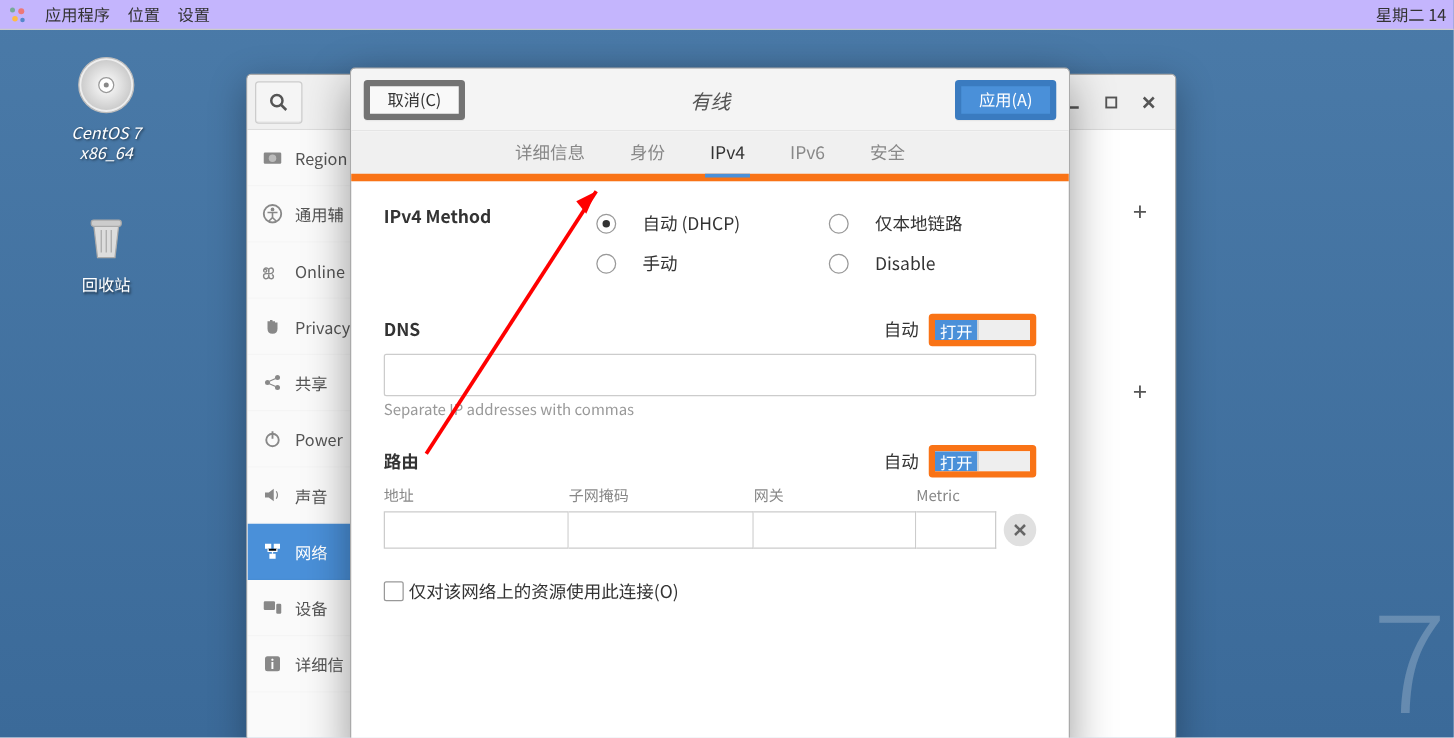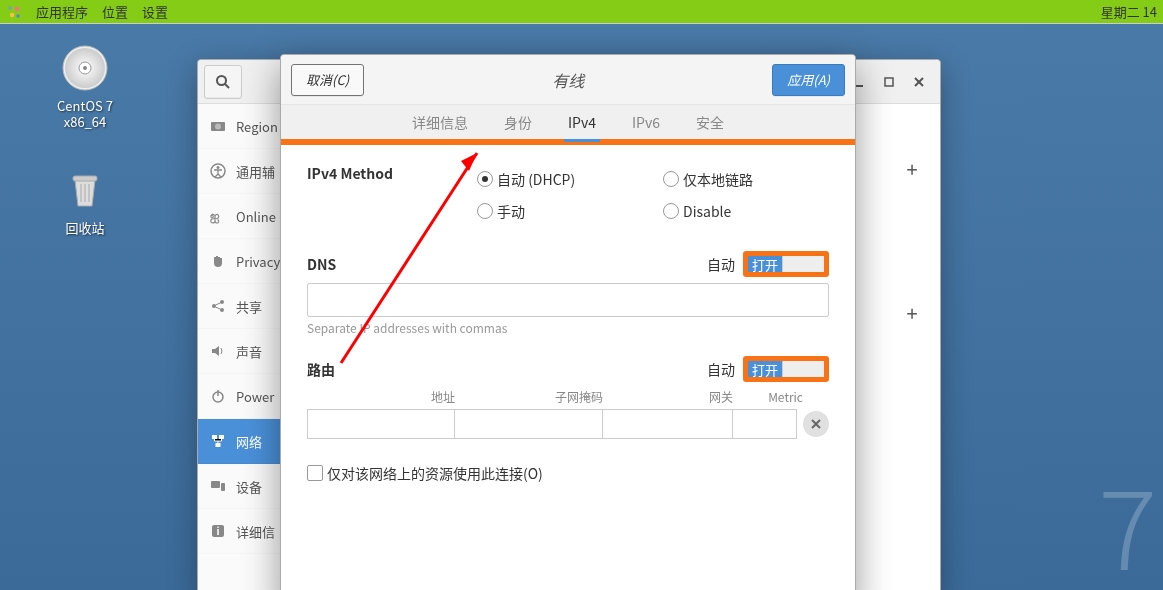--- a/index.html
+++ b/index.html
@@ -16,7 +16,7 @@
   }
   .topbar {
     height: 24px;
-    background: #84cc16;
+    background: #c4b5fd;
     border-bottom: 1px solid #ccc;
     display: flex;
     align-items: center;

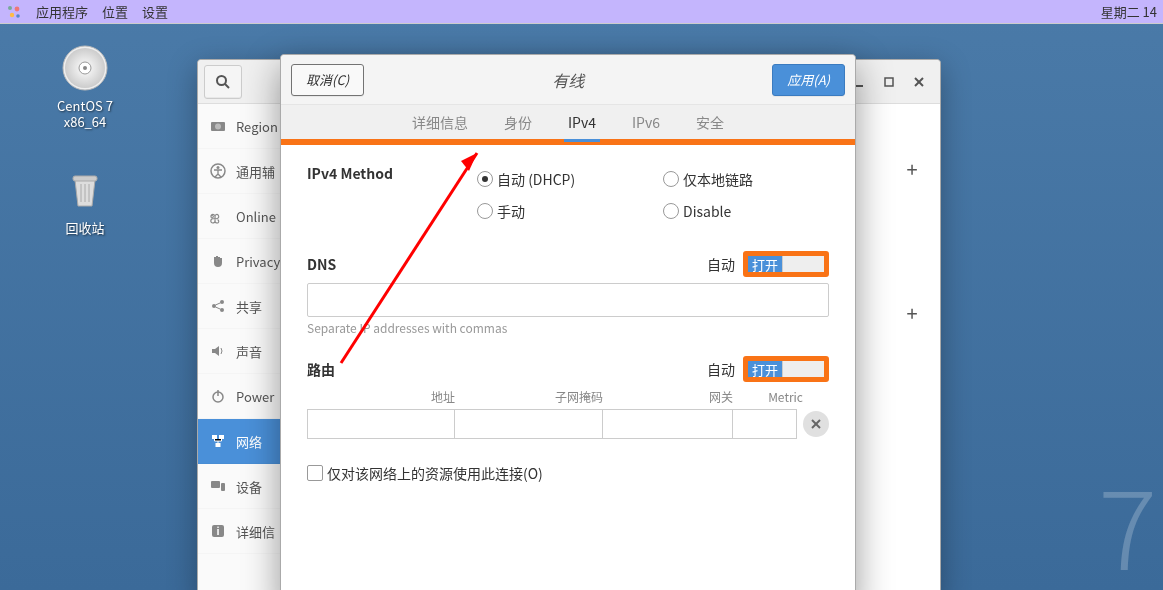--- a/index.html
+++ b/index.html
@@ -133,13 +133,12 @@
     height: 32px;
     padding: 0 14px;
     border-radius: 3px;
-    border: 1px solid #737373;
+    border: 5px solid #737373;
     background: #f9f9f9;
     display:flex; align-items:center;
     font-size: 13px;
     color:#333;
     box-shadow: 0 1px 0 rgba(0,0,0,0.05);
-    font-style: italic;
   }
   .btn.primary {
     background: #4a90d9;

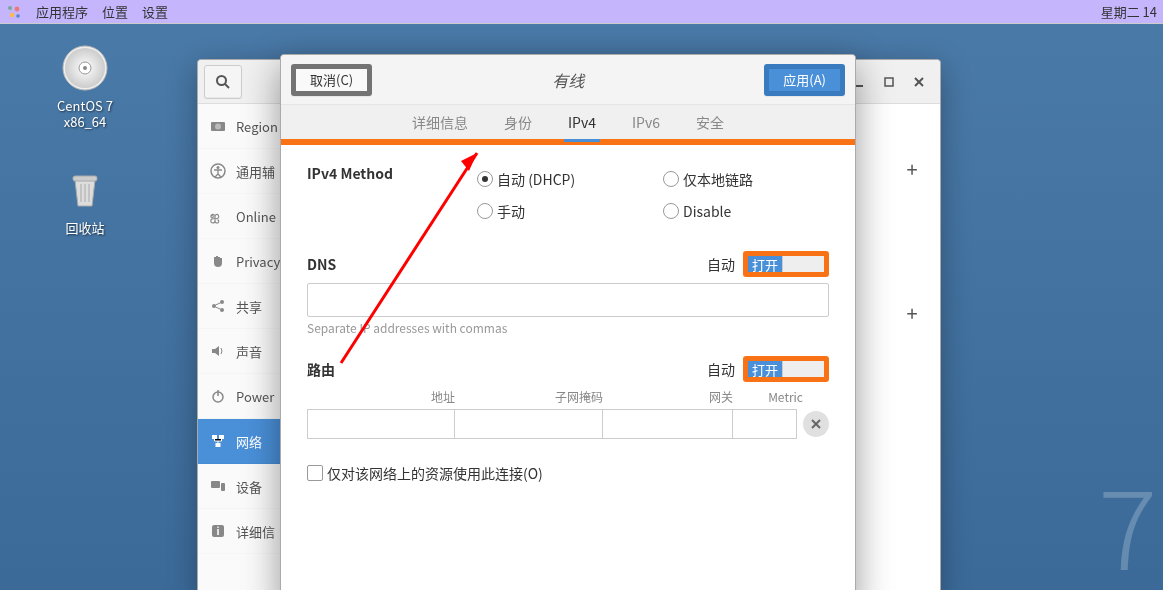--- a/index.html
+++ b/index.html
@@ -279,7 +279,7 @@
 
 <div class="desktop">
 
-  <div class="desktop-icon" style="top:20px; left:45px;">
+  <div class="desktop-icon" style="top:20px; left:45px;font-style:italic;">
     <div class="ico">
       <svg width="48" height="48" viewBox="0 0 48 48">
           <circle cx="24" cy="24" r="22" fill="#eee" stroke="#bbb"></circle>

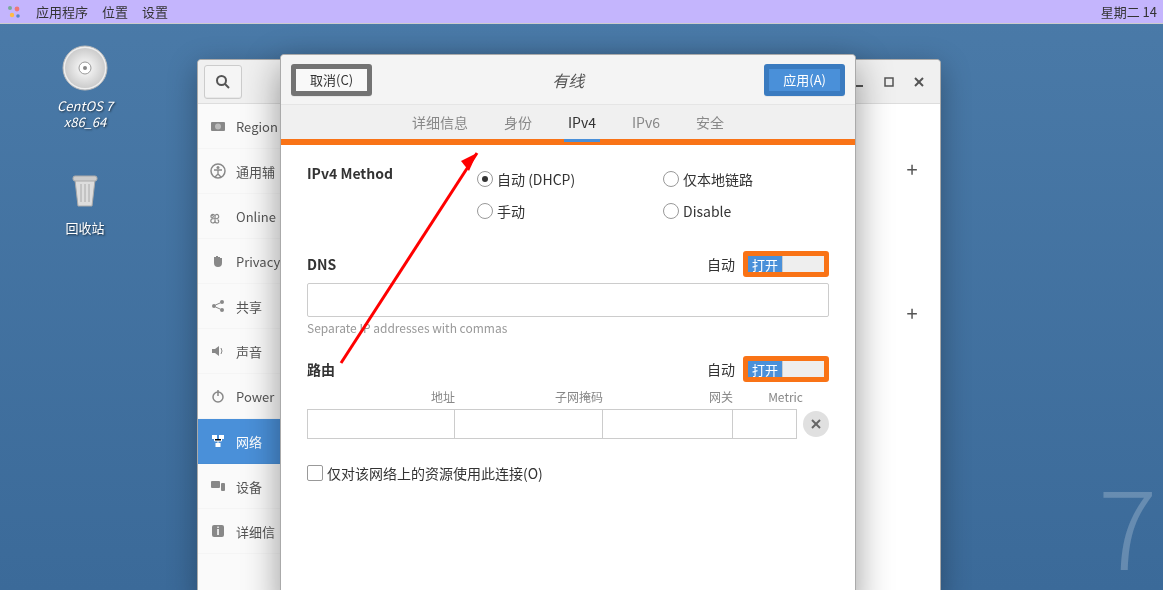--- a/index.html
+++ b/index.html
@@ -184,7 +184,7 @@
     margin-bottom: 30px;
   }
   .radio {
-    display:flex; align-items:center; gap:4px;
+    display:flex; align-items:center; gap:21px;
     font-size: 14px; color:#333;
   }
   .radio-circle {

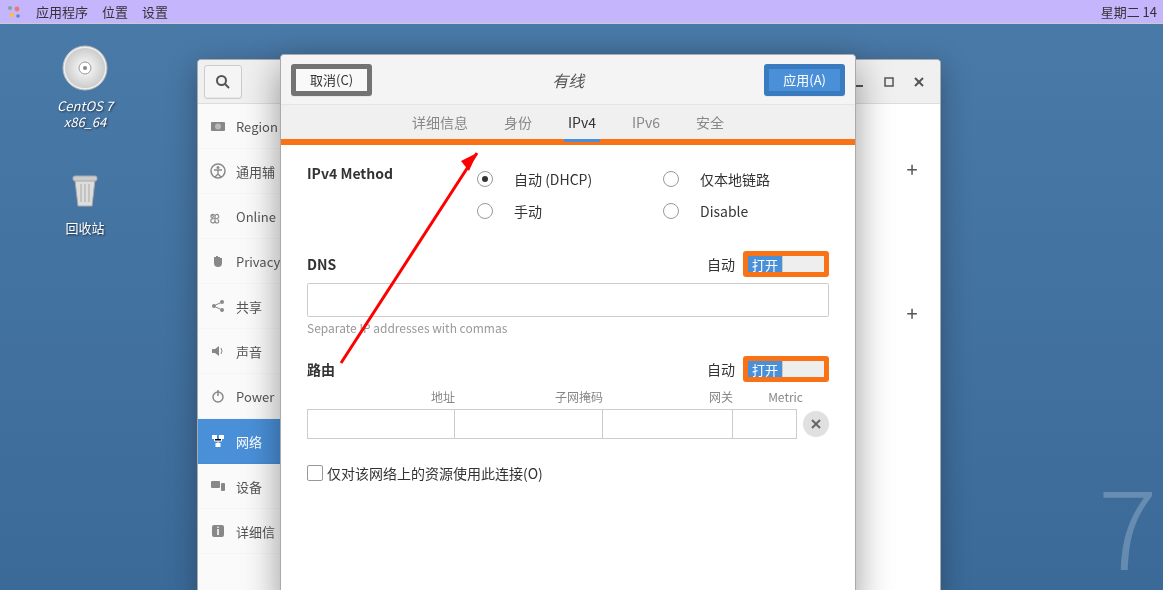--- a/index.html
+++ b/index.html
@@ -390,20 +390,20 @@
       <div class="sb-item">
           <span class="sb-ico">
             <svg width="16" height="16" viewBox="0 0 16 16">
+              <circle cx="8" cy="9" r="5" fill="none" stroke="#888" stroke-width="1.5"></circle>
+              <line x1="8" y1="2" x2="8" y2="8" stroke="#888" stroke-width="1.5"></line>
+            </svg>
+          </span>
+          <span>Power</span>
+        </div>
+      <div class="sb-item">
+          <span class="sb-ico">
+            <svg width="16" height="16" viewBox="0 0 16 16">
               <path d="M2 6 L5 6 L9 3 L9 13 L5 10 L2 10 Z" fill="#888"></path>
               <path d="M11 5 Q13 8 11 11" fill="none" stroke="#888"></path>
             </svg>
           </span>
           <span>声音</span>
-        </div>
-      <div class="sb-item">
-          <span class="sb-ico">
-            <svg width="16" height="16" viewBox="0 0 16 16">
-              <circle cx="8" cy="9" r="5" fill="none" stroke="#888" stroke-width="1.5"></circle>
-              <line x1="8" y1="2" x2="8" y2="8" stroke="#888" stroke-width="1.5"></line>
-            </svg>
-          </span>
-          <span>Power</span>
         </div>
       <div class="sb-item active">
           <span class="sb-ico">

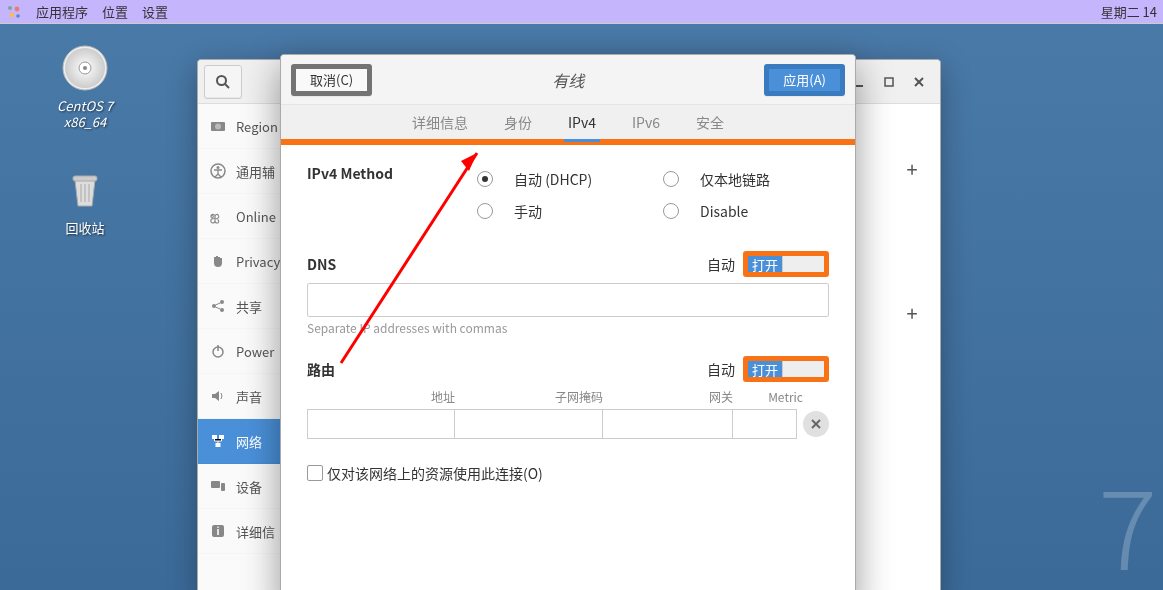--- a/index.html
+++ b/index.html
@@ -229,7 +229,7 @@
     display:flex; font-size:12px; color:#888;
     margin-bottom:4px;
   }
-  .route-hdr-row > div { text-align:right; }
+  .route-hdr-row > div { text-align:left; }
   .route-cell { height:30px; border:1px solid #ccc; background:#fff; }
   .route-row { display:flex; align-items:center; }
   .del-btn {

